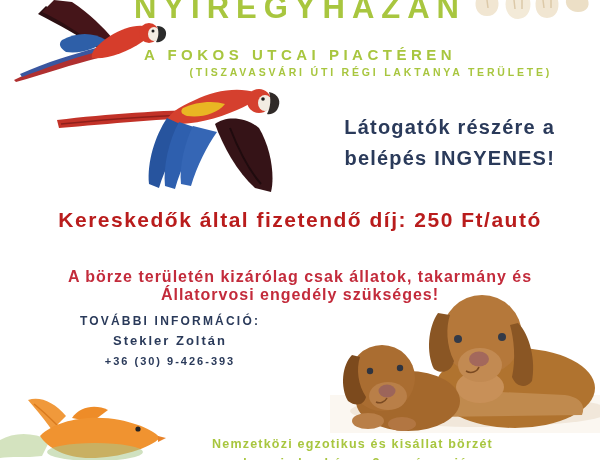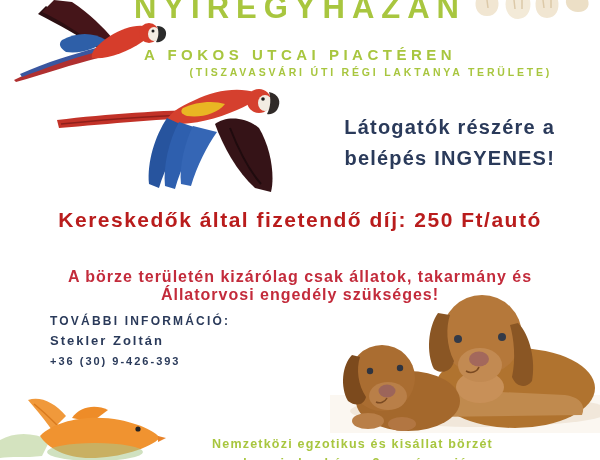--- a/index.html
+++ b/index.html
@@ -44,7 +44,7 @@
   }
   
   .contact {
-    left:50px; top:311px; width:240px; 
+    left:50px; top:311px; width:240px; text-align:center;
     color:#2a3a5a; font-weight:800;
   }
   .contact-heading { font-size:12px; letter-spacing:2.2px; line-height:20px; }

